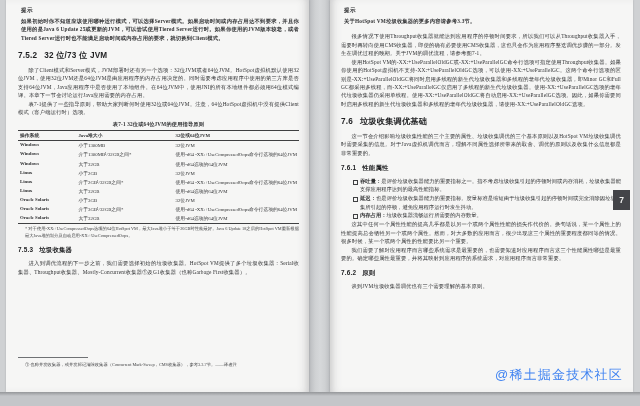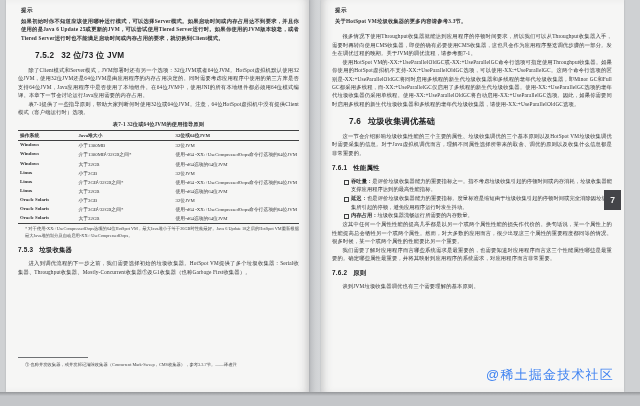--- a/index.html
+++ b/index.html
@@ -102,7 +102,7 @@
     font-family: "Liberation Sans", sans-serif;
     filter: blur(0.18px);
   }
-  .h2 .num { margin-right: 7px; margin-left: 17px; }
+  .h2 .num { margin-right: 7px; }
   .h3 {
     font-size: 6.4px;
     font-weight: bold;

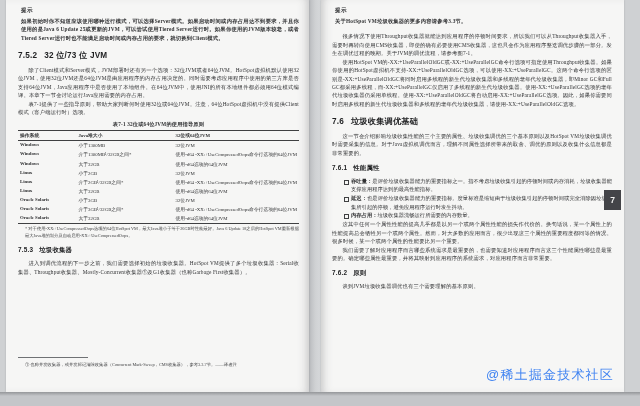--- a/index.html
+++ b/index.html
@@ -36,7 +36,7 @@
                 0 0 2px rgba(0,0,0,0.18);
   }
   .page-right {
-    left: 321px;
+    left: 330px;
     width: 303px;
     height: 392px;
     padding: 7px 12px 0 11px;

